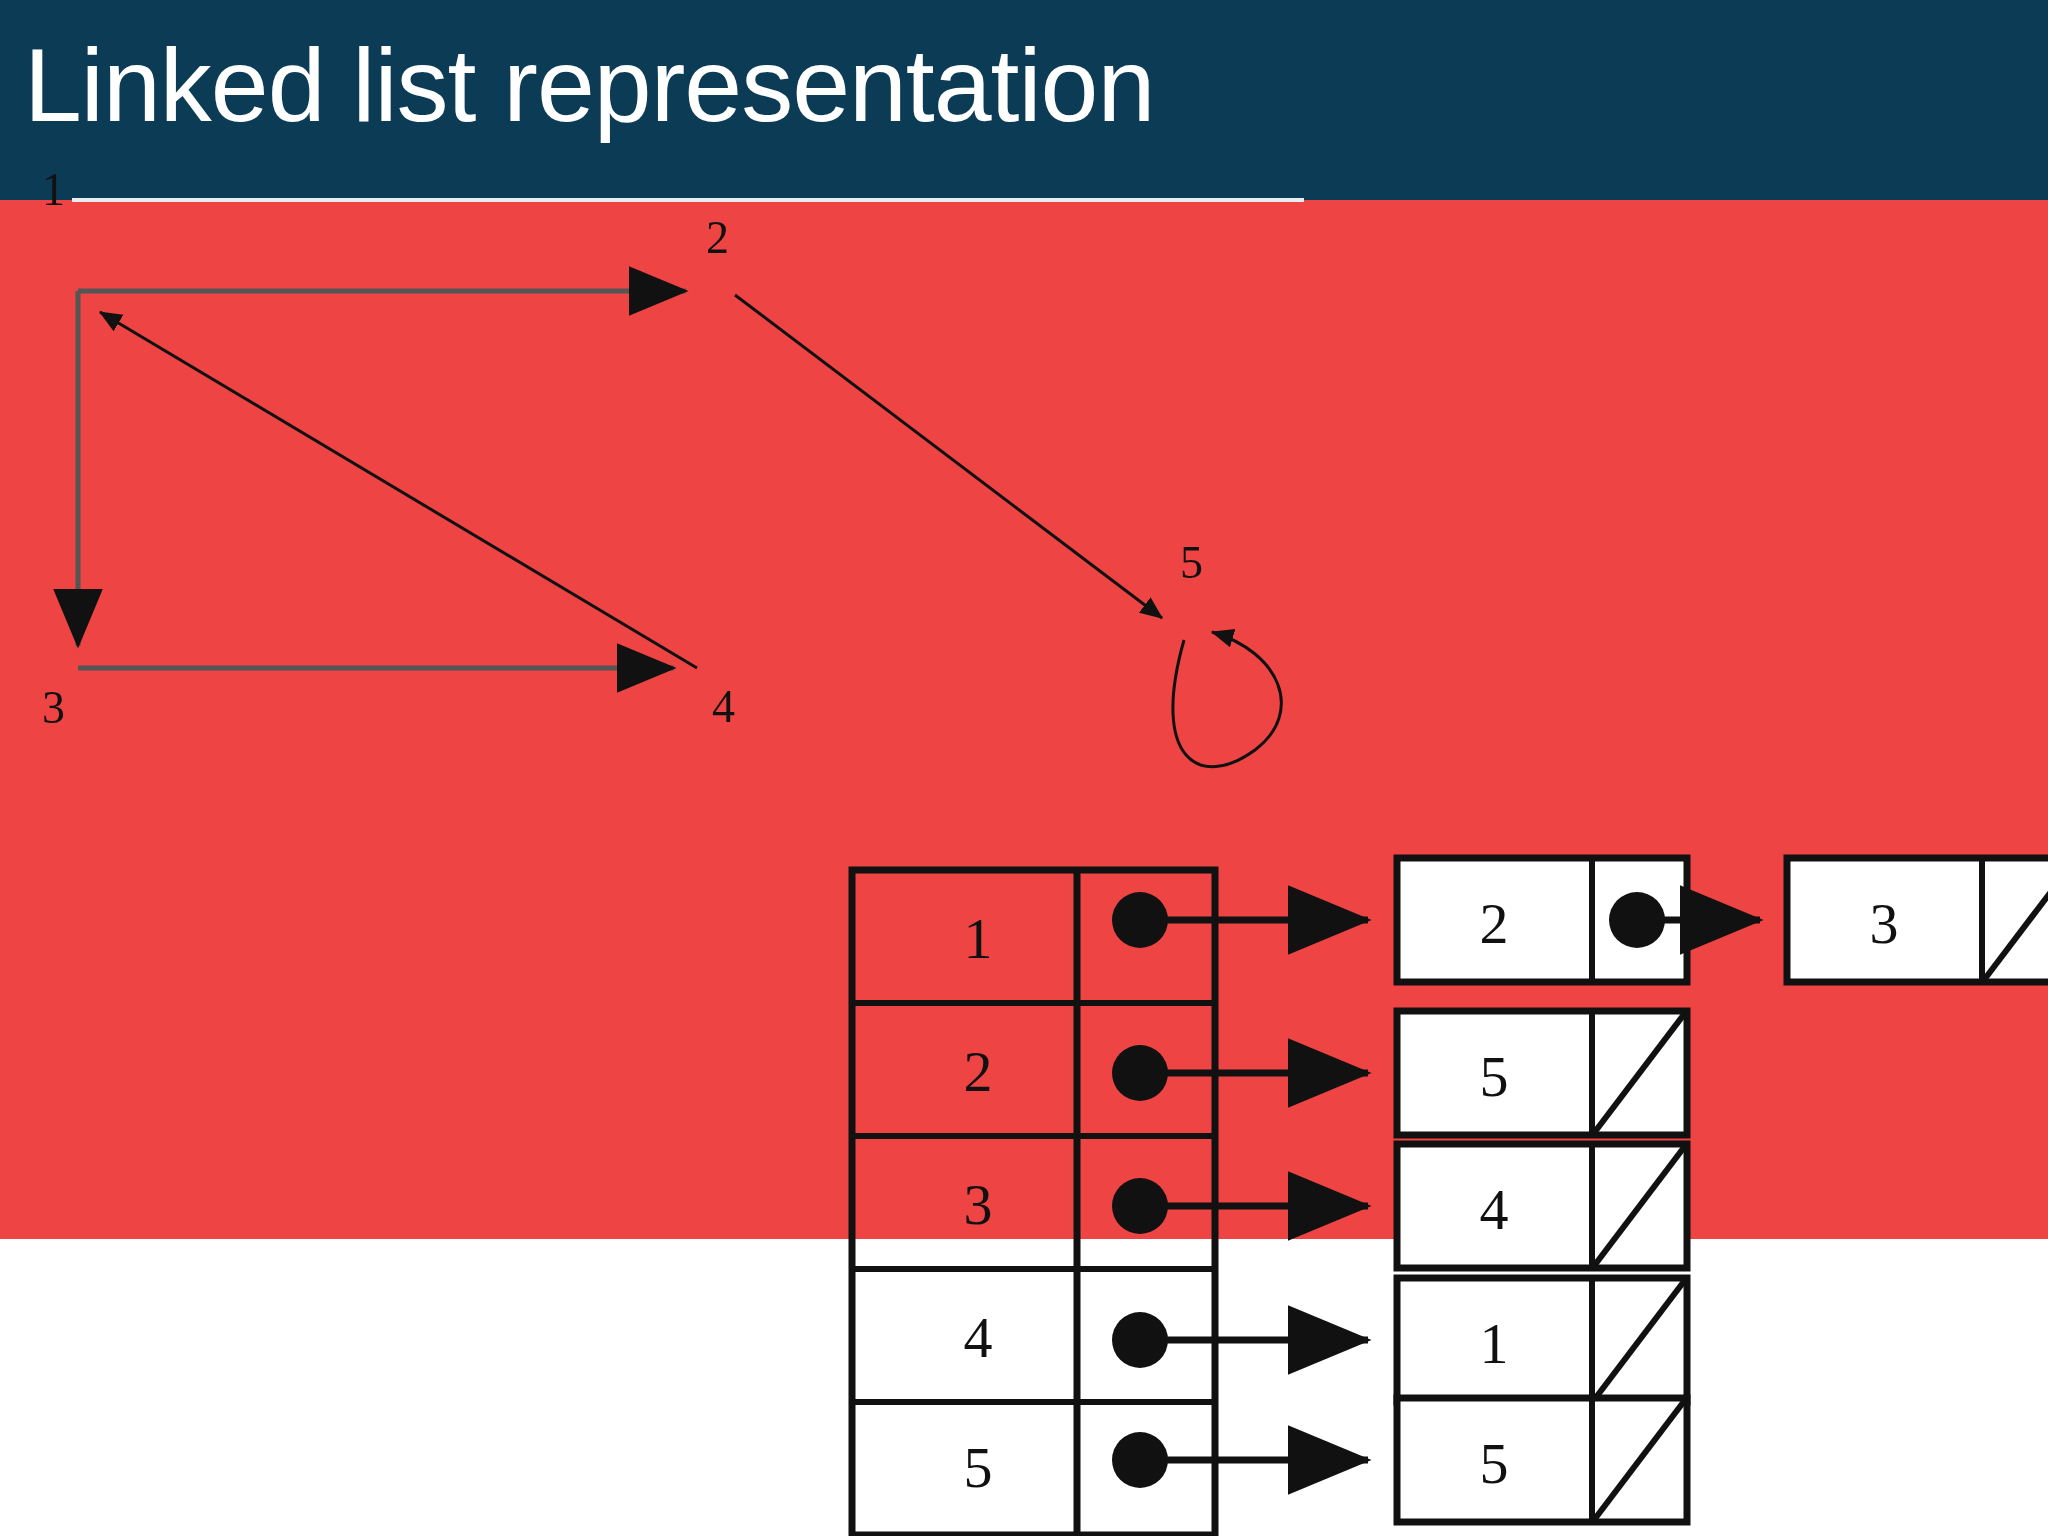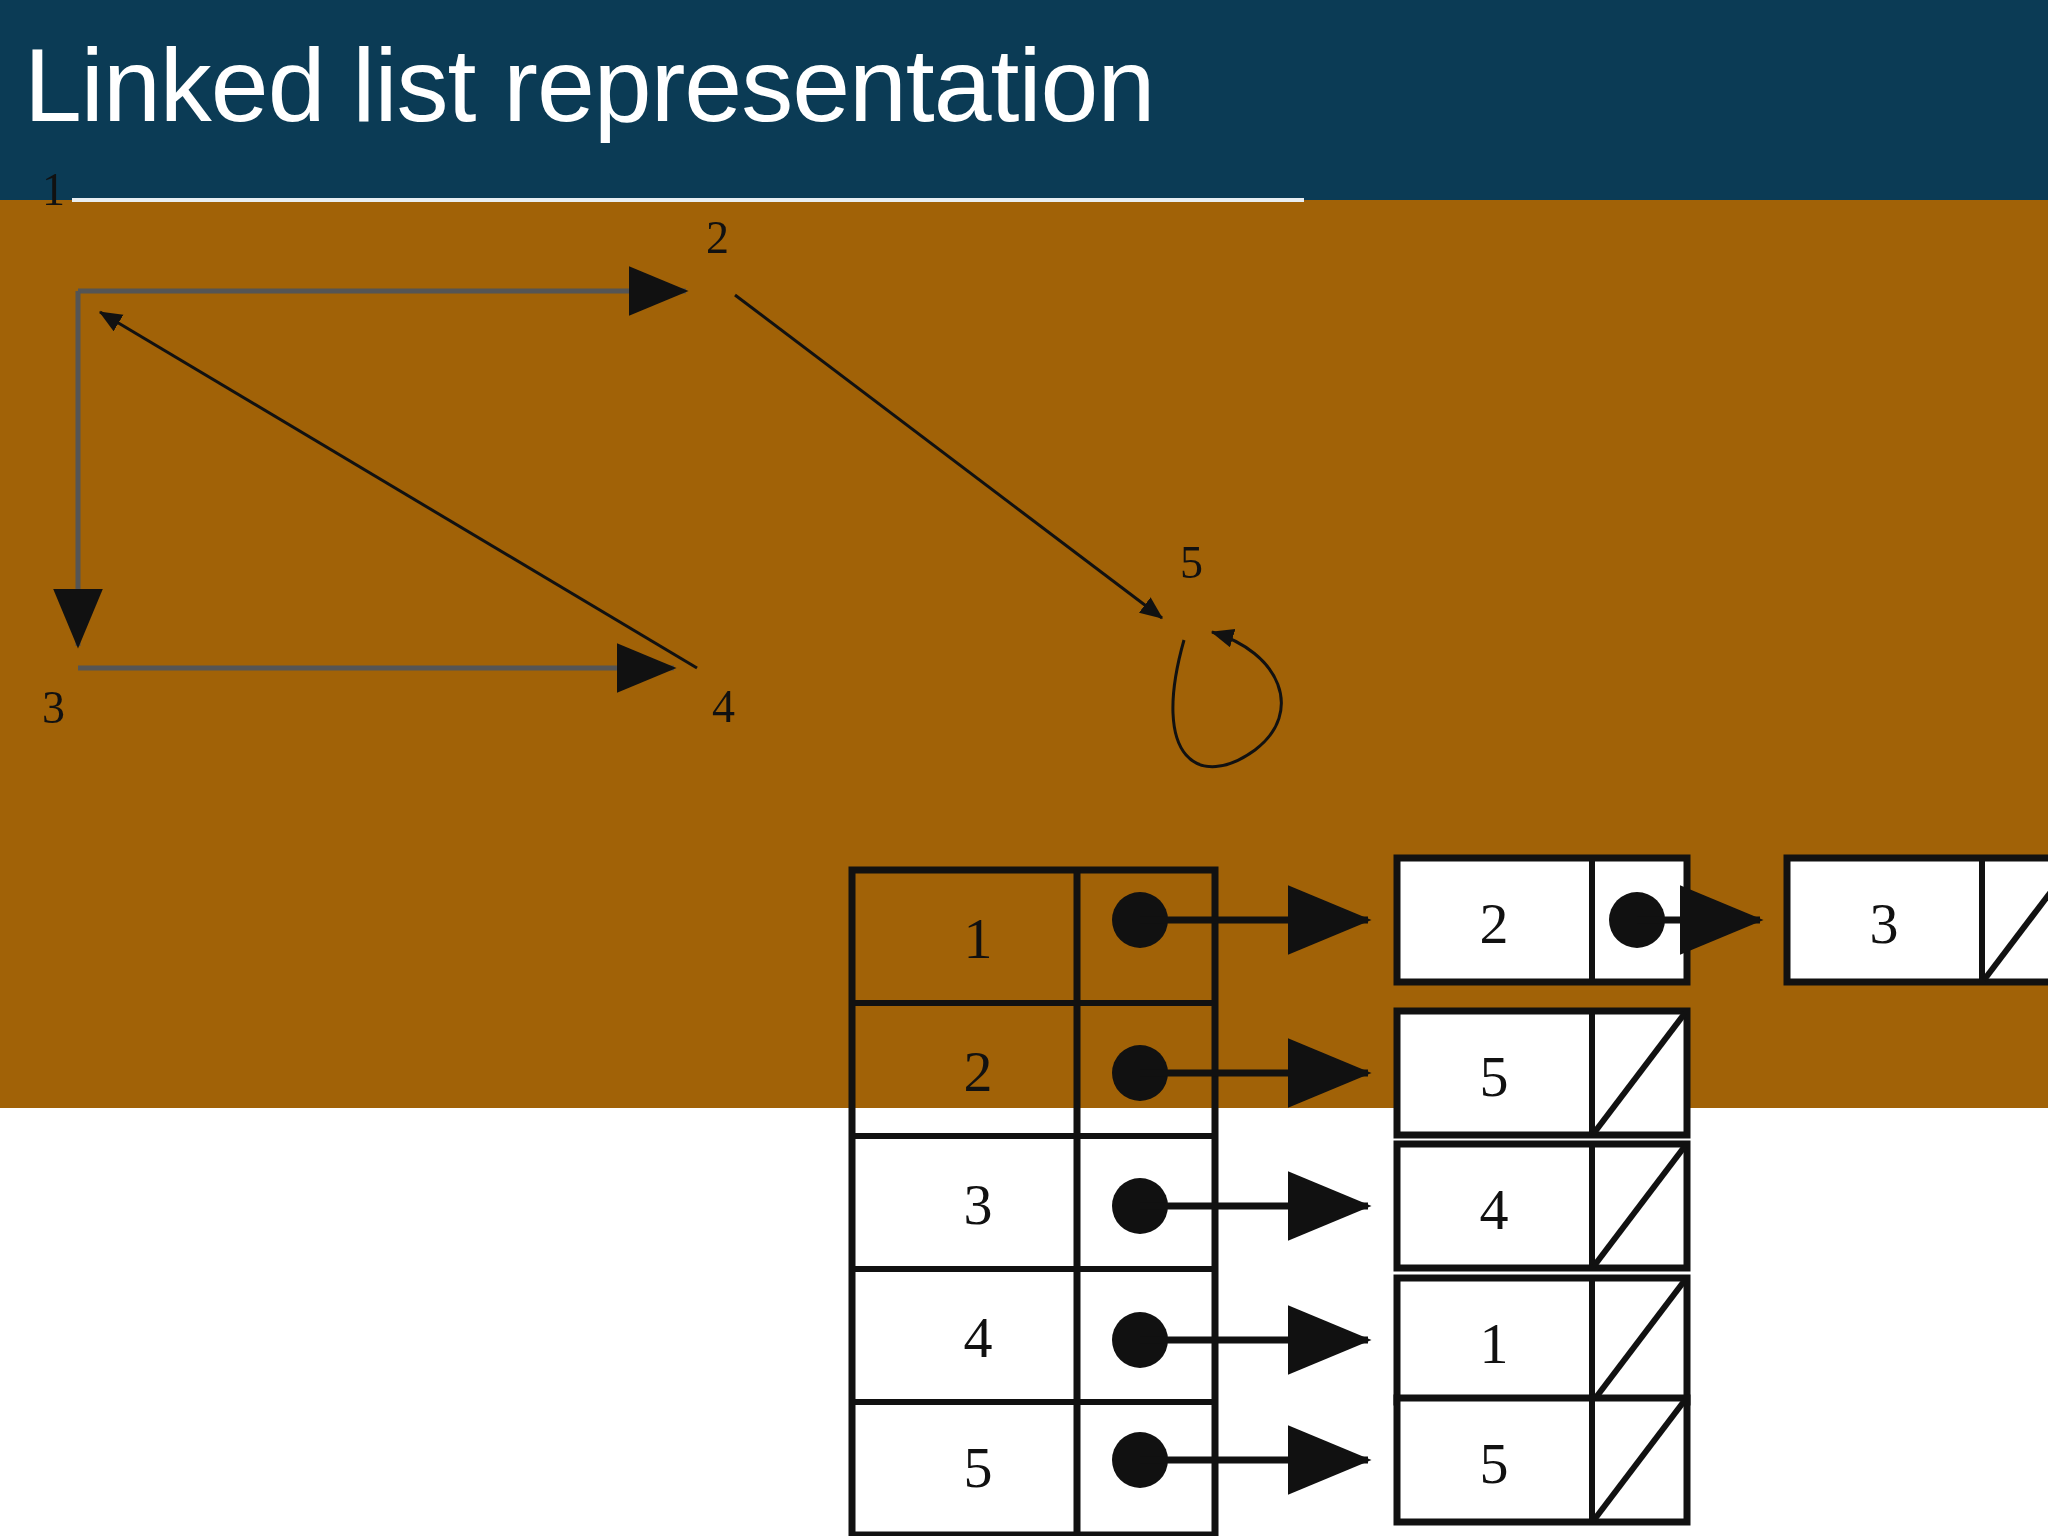--- a/index.html
+++ b/index.html
@@ -19,8 +19,8 @@
     position: absolute;
     left: 0; top: 0;
     width: 2048px;
-    height: 1108px;
-    background: #a16207;
+    height: 1239px;
+    background: #ef4444;
   }
   
   #title-banner {

